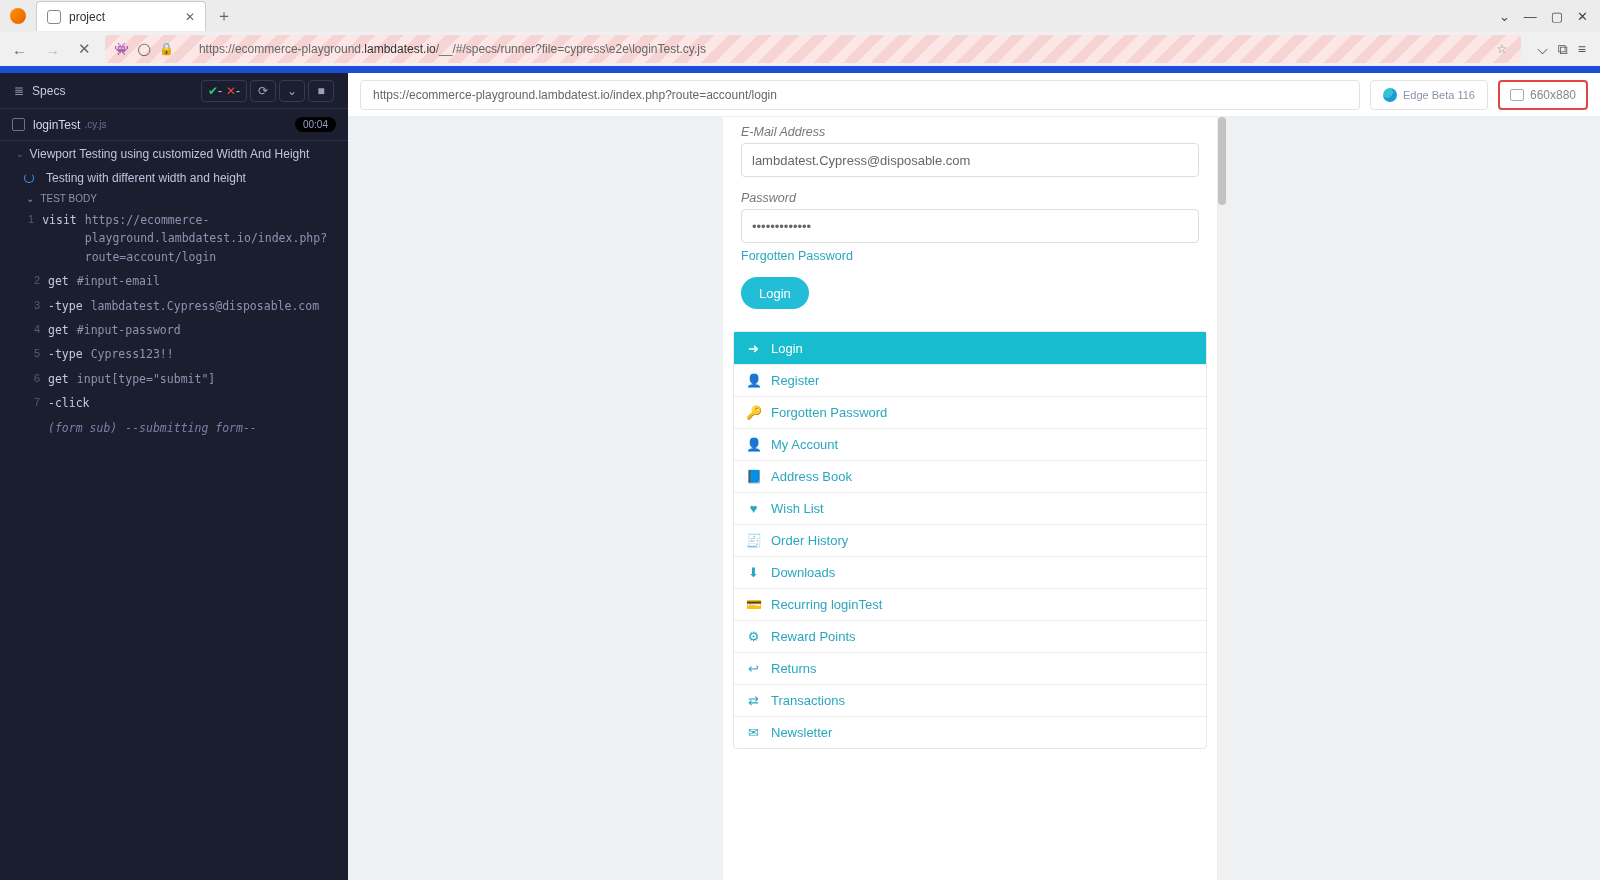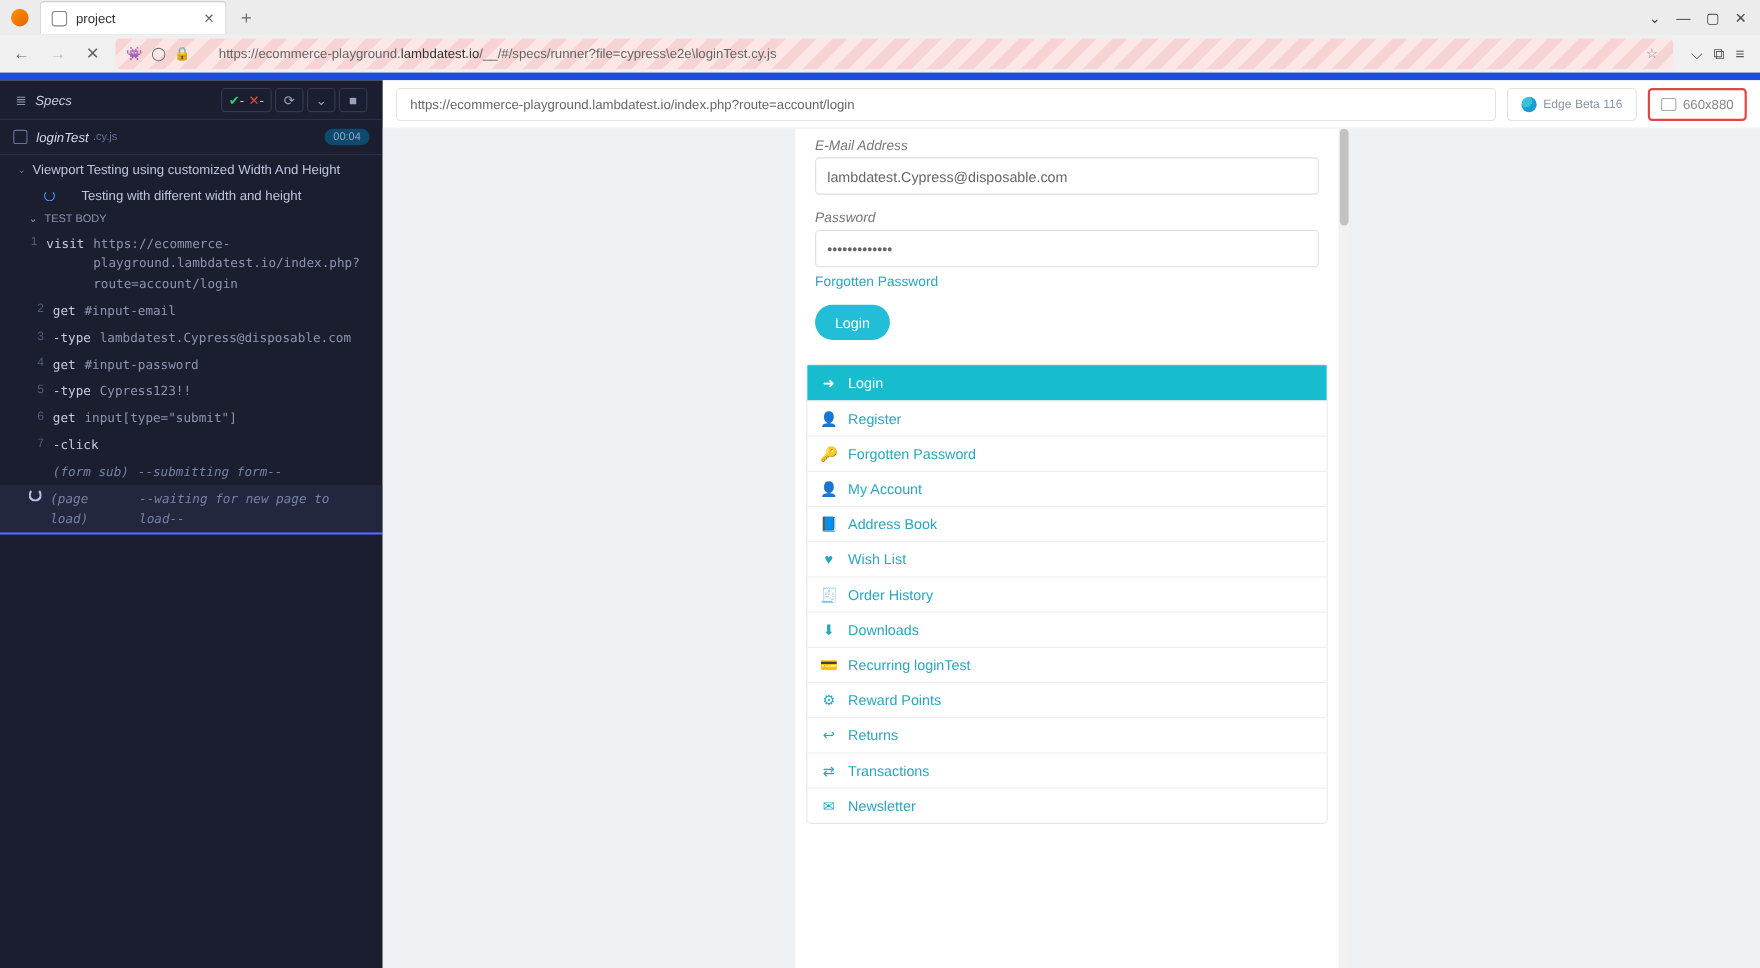--- a/index.html
+++ b/index.html
@@ -43,7 +43,7 @@
 .sidebar{width:348px;background:#1b1e2e;color:#c7cbe0;display:flex;flex-direction:column;font-size:12px;overflow:hidden;}
 .sb-top{display:flex;align-items:center;height:36px;padding:0 14px;border-bottom:1px solid #2c3046;}
 .sb-top .menu-ico{color:#8e93b1;margin-right:8px;}
-.sb-top .title{flex:1;color:#c7cbe0;font-style:italic;}
+.sb-top .title{flex:1;color:#c7cbe0;}
 .pill-group{display:flex;align-items:center;gap:3px;}
 .pill{display:flex;align-items:center;justify-content:center;border-radius:4px;height:22px;min-width:26px;cursor:pointer;}
 .pill.bordered{border:1px solid #343959;height:22px;padding:0 6px;}

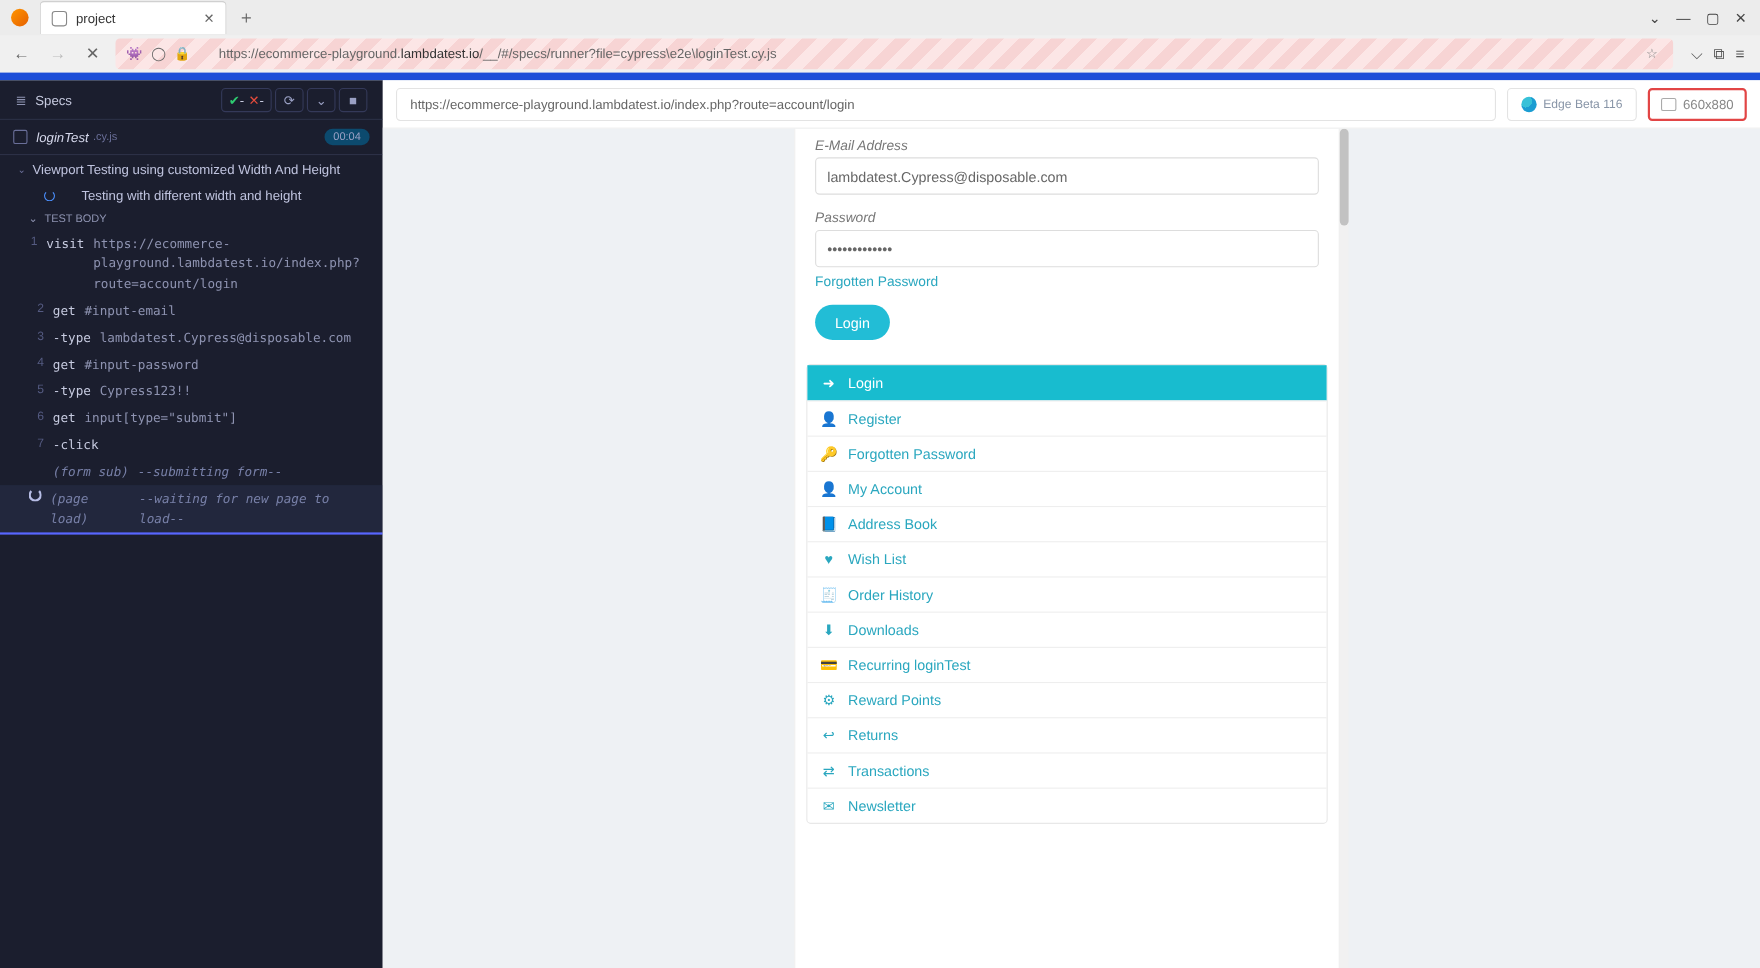--- a/index.html
+++ b/index.html
@@ -54,7 +54,7 @@
 .pill .stop{color:#9aa0c4;}
 .sb-spec{display:flex;align-items:center;height:32px;padding:0 12px;border-bottom:1px solid #2c3046;gap:8px;}
 .sb-spec .file-ico{width:13px;height:13px;border:1px solid #6a6f99;border-radius:2px;}
-.sb-spec .sname{color:#d4d7ea;font-style:italic;}
+.sb-spec .sname{color:#d4d7ea;}
 .sb-spec .sext{color:#6a6f99;font-size:10px;margin-left:-4px;}
 .sb-spec .time{margin-left:auto;background:#0c4a6e;border-radius:10px;padding:2px 8px;font-size:10px;color:#9aa0c4;}
 .sb-desc{padding:6px 16px;color:#bfc3de;display:flex;align-items:center;gap:6px;}

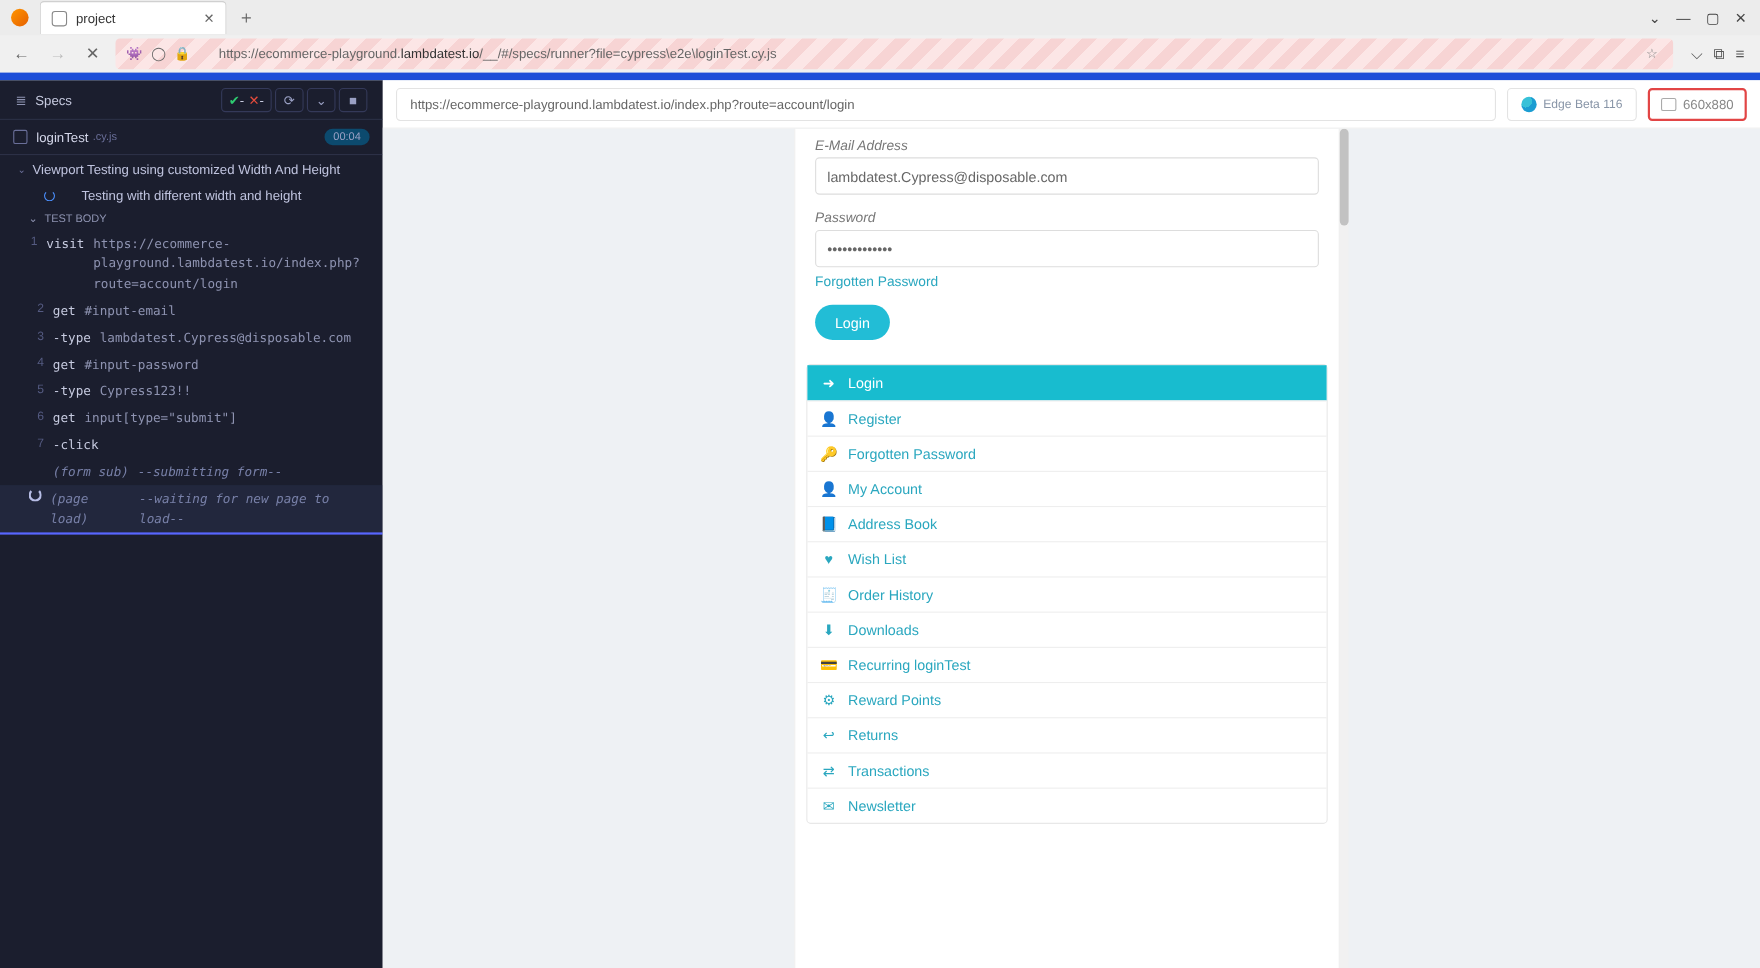--- a/index.html
+++ b/index.html
@@ -56,7 +56,7 @@
 .sb-spec .file-ico{width:13px;height:13px;border:1px solid #6a6f99;border-radius:2px;}
 .sb-spec .sname{color:#d4d7ea;}
 .sb-spec .sext{color:#6a6f99;font-size:10px;margin-left:-4px;}
-.sb-spec .time{margin-left:auto;background:#0c4a6e;border-radius:10px;padding:2px 8px;font-size:10px;color:#9aa0c4;}
+.sb-spec .time{margin-left:auto;background:#000000;border-radius:10px;padding:2px 8px;font-size:10px;color:#9aa0c4;}
 .sb-desc{padding:6px 16px;color:#bfc3de;display:flex;align-items:center;gap:6px;}
 .sb-desc .car{color:#6a6f99;font-size:9px;}
 .sb-item{display:flex;align-items:center;gap:24px;padding:4px 40px;color:#bfc3de;}

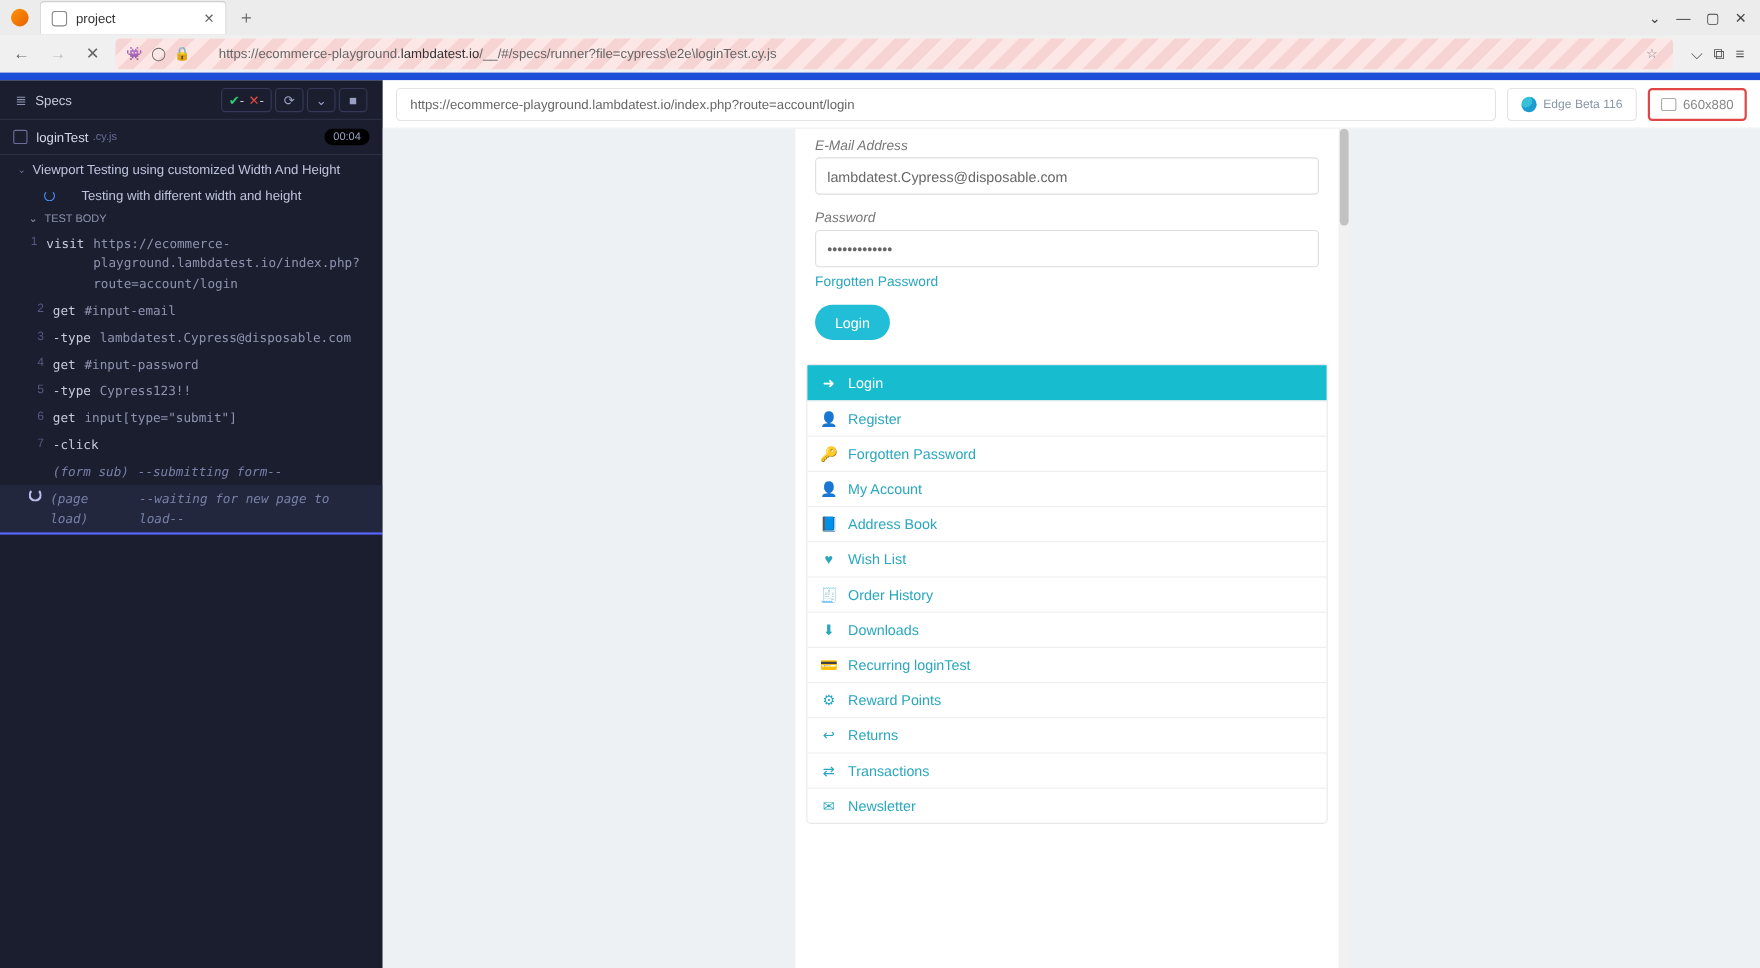--- a/index.html
+++ b/index.html
@@ -59,7 +59,7 @@
 .sb-spec .time{margin-left:auto;background:#000000;border-radius:10px;padding:2px 8px;font-size:10px;color:#9aa0c4;}
 .sb-desc{padding:6px 16px;color:#bfc3de;display:flex;align-items:center;gap:6px;}
 .sb-desc .car{color:#6a6f99;font-size:9px;}
-.sb-item{display:flex;align-items:center;gap:24px;padding:4px 40px;color:#bfc3de;}
+.sb-item{display:flex;align-items:center;gap:12px;padding:4px 24px;color:#bfc3de;}
 .sb-item .spin{width:10px;height:10px;border:1.5px solid #4b90ff;border-top-color:transparent;border-radius:50%;}
 .sb-body{display:flex;align-items:center;gap:6px;padding:4px 26px;color:#8e93b1;font-size:10px;}
 .cmd-list{font-family:ui-monospace,Menlo,Consolas,monospace;font-size:11.5px;}

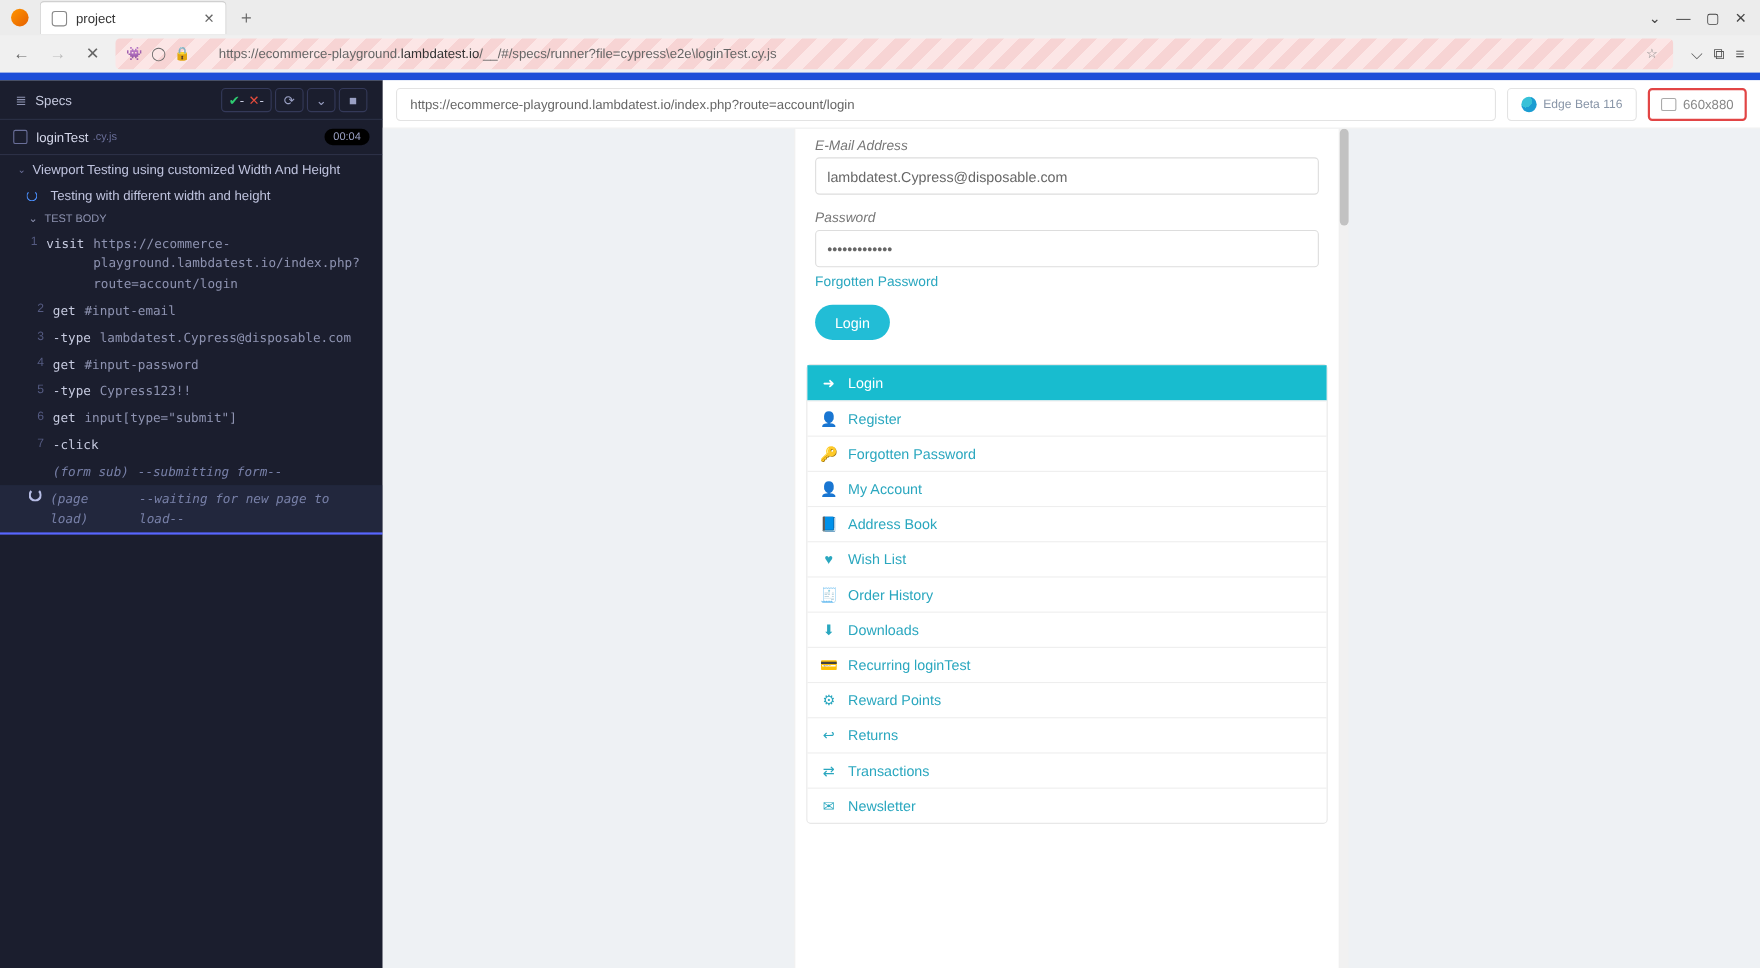--- a/index.html
+++ b/index.html
@@ -217,11 +217,6 @@
           <span class="kw">(form sub)</span>
           <span class="arg">--submitting form--</span>
         </div>
-        <div class="cmd meta active">
-          <span class="spin"></span>
-          <span class="kw">(page load)</span>
-          <span class="arg">--waiting for new page to load--</span>
-        </div>
       </div>
   </div>
 

